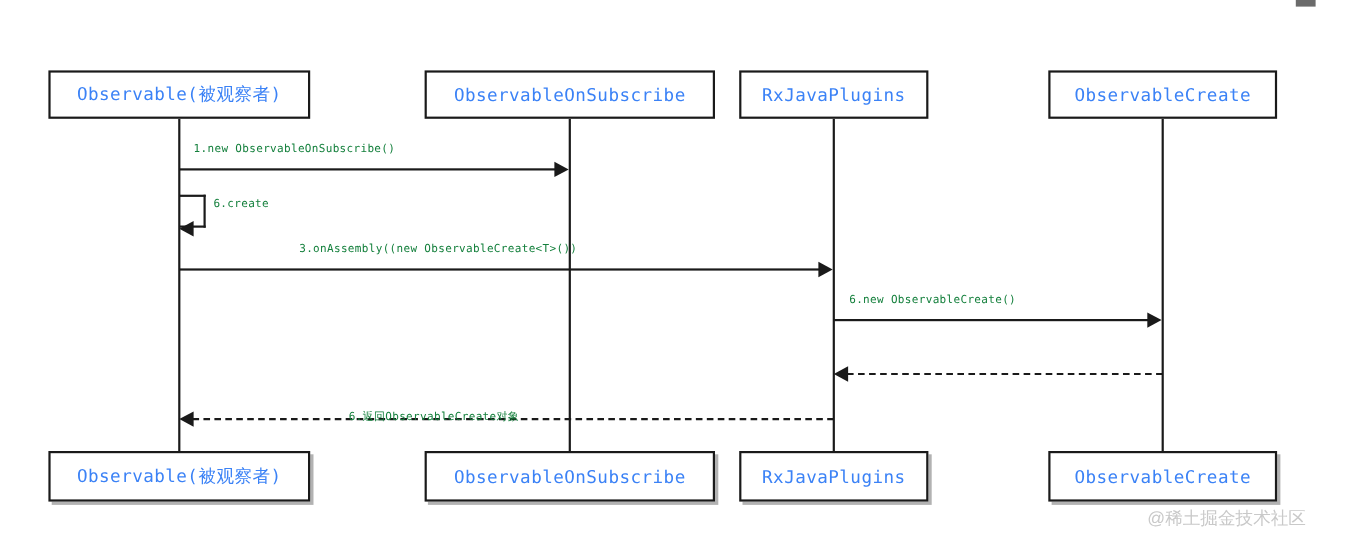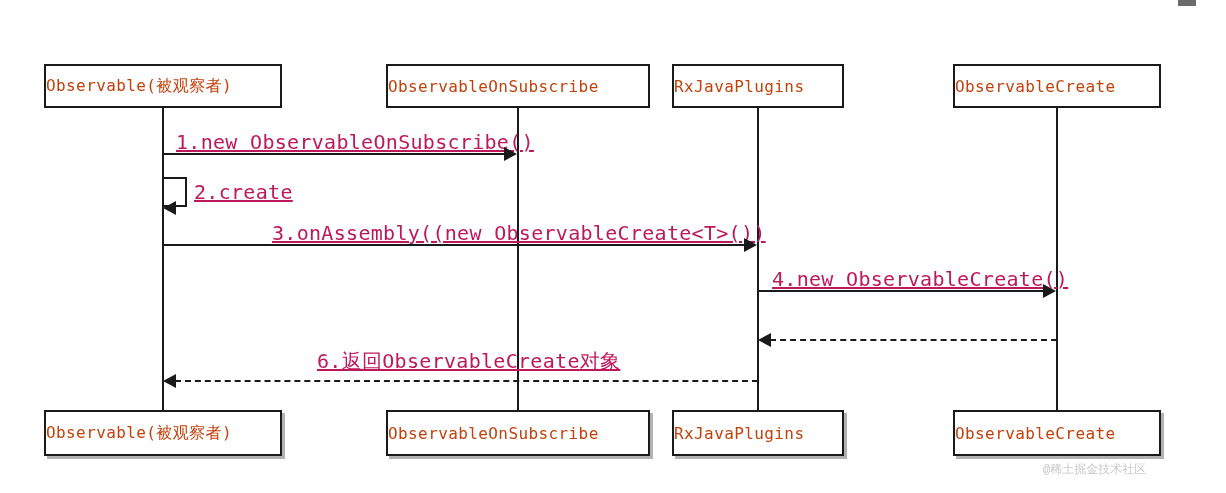--- a/index.html
+++ b/index.html
@@ -23,12 +23,12 @@
     box-sizing: border-box;
     border: 2.5px solid #1a1a1a;
     background: #ffffff;
-    color: #c2410c;
+    color: #3b82f6;
     font-size: 16px;
     letter-spacing: 0.4px;
     display: flex;
     align-items: center;
-    justify-content: flex-start;
+    justify-content: center;
     white-space: nowrap;
     z-index: 4;
   }

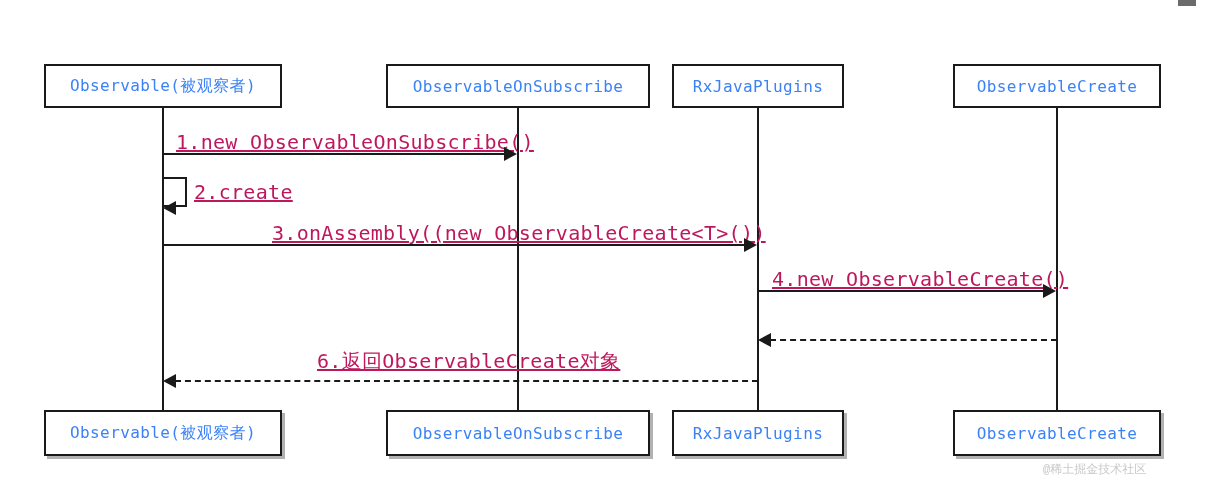--- a/index.html
+++ b/index.html
@@ -70,13 +70,12 @@
   }
   .msg-label {
     position: absolute;
-    font-size: 20px;
-    color: #be185d;
+    font-size: 10px;
+    color: #15803d;
     white-space: nowrap;
     letter-spacing: 0.3px;
     z-index: 3;
     background: transparent;
-    text-decoration: underline;
   }
   
   .self-loop {

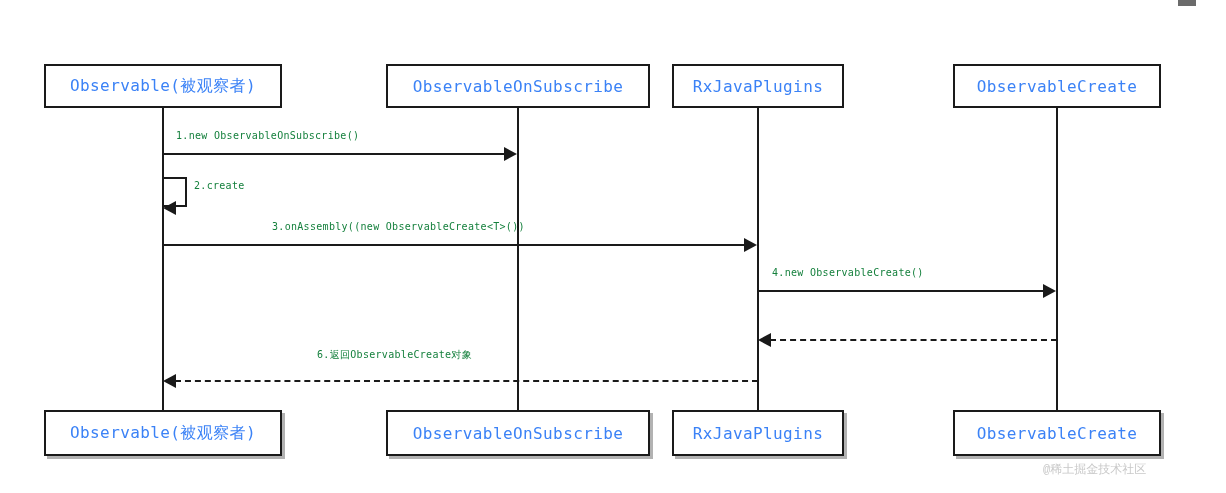--- a/index.html
+++ b/index.html
@@ -131,7 +131,7 @@
 
   <div class="self-loop" style="left:163px; top:177px; width:24px; height:30px;"></div>
   <div class="arrowhead left" style="left:163px; top:200.5px;"></div>
-  <div class="msg-label" style="left:194px; top:180px;">2.create</div>
+  <div class="msg-label" style="left:194px; top:180px;">6.create</div>
 
   <div class="msg-label" style="left:232px; top:221px;margin-left:40px;">3.onAssembly((new ObservableCreate&lt;T&gt;())</div>
   <div class="msg-line" style="left:163px; top:244px; width:583px;"></div>

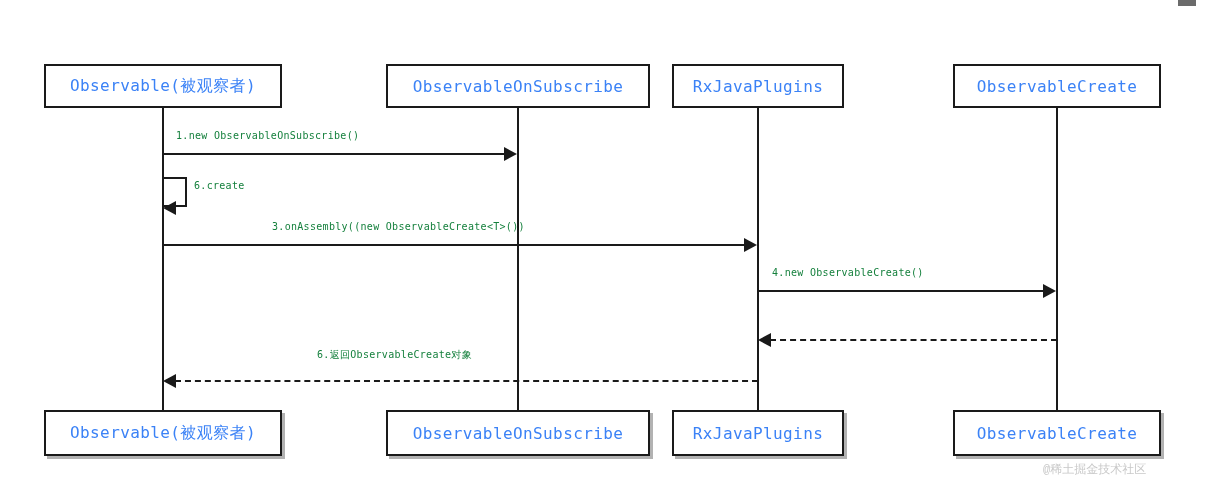--- a/index.html
+++ b/index.html
@@ -137,7 +137,7 @@
   <div class="msg-line" style="left:163px; top:244px; width:583px;"></div>
   <div class="arrowhead right" style="left:744px; top:237.5px;"></div>
 
-  <div class="msg-label" style="left:772px; top:267px;">4.new ObservableCreate()</div>
+  <div class="msg-label" style="left:772px; top:267px;">6.new ObservableCreate()</div>
   <div class="msg-line" style="left:758px; top:290px; width:287px;"></div>
   <div class="arrowhead right" style="left:1043px; top:283.5px;"></div>
 

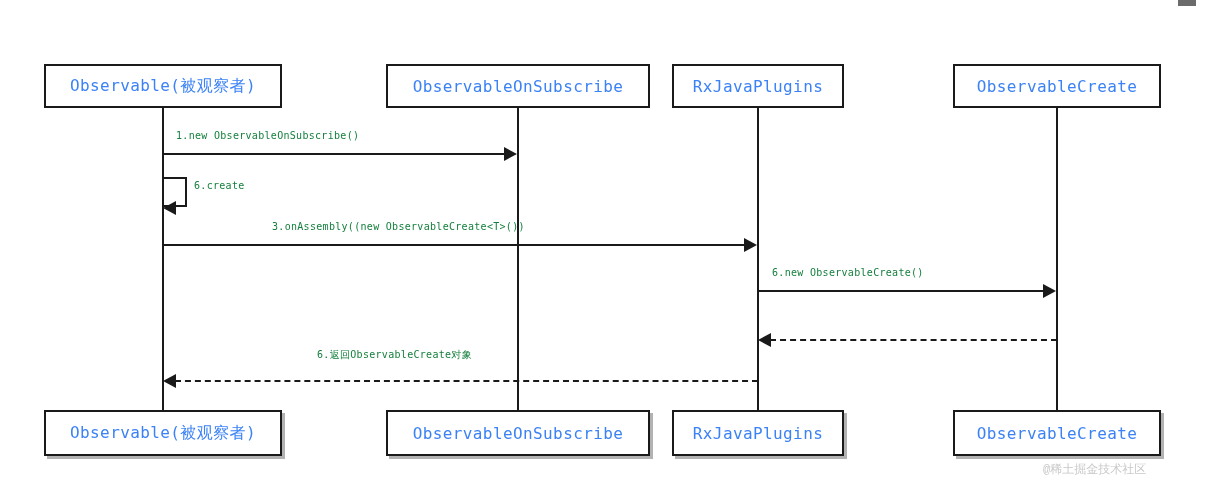--- a/index.html
+++ b/index.html
@@ -144,7 +144,7 @@
   <div class="msg-line dashed" style="left:770px; top:339px; width:287px;"></div>
   <div class="arrowhead left" style="left:758px; top:332.5px;"></div>
 
-  <div class="msg-label" style="left:317px; top:348px;">6.返回ObservableCreate对象</div>
+  <div class="msg-label" style="left:317px; top:372px;">6.返回ObservableCreate对象</div>
   <div class="msg-line dashed" style="left:175px; top:380px; width:583px;"></div>
   <div class="arrowhead left" style="left:163px; top:373.5px;"></div>
 

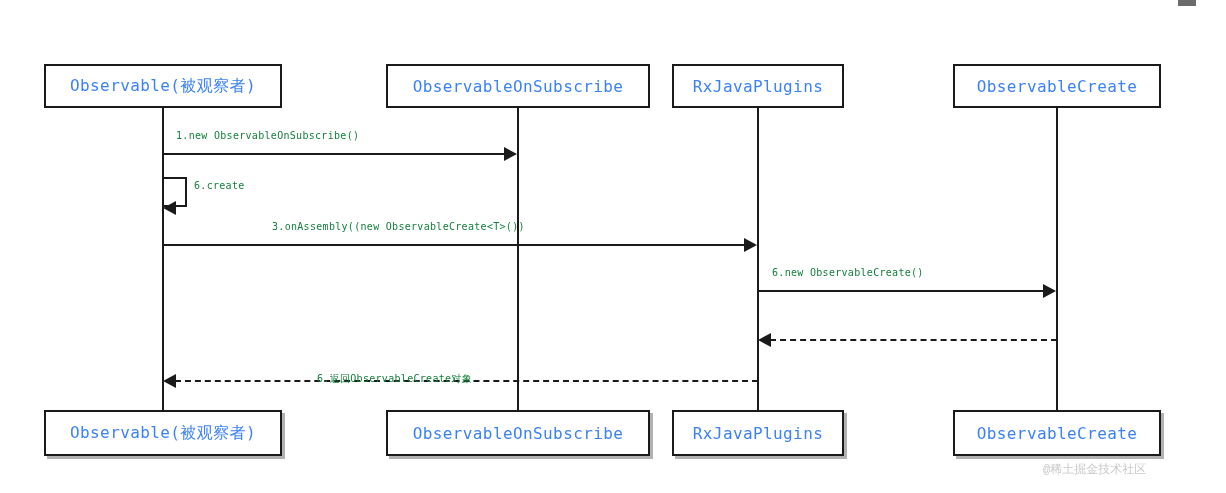--- a/index.html
+++ b/index.html
@@ -88,10 +88,10 @@
   
   .watermark {
     position: absolute;
-    font-size: 12px;
+    font-size: 16px;
     color: #c9c9c9;
     white-space: nowrap;
-    font-family: Liberation Mono, monospace;
+    font-family: Liberation Sans, sans-serif;
     z-index: 5;
   }
   .top-artifact {

